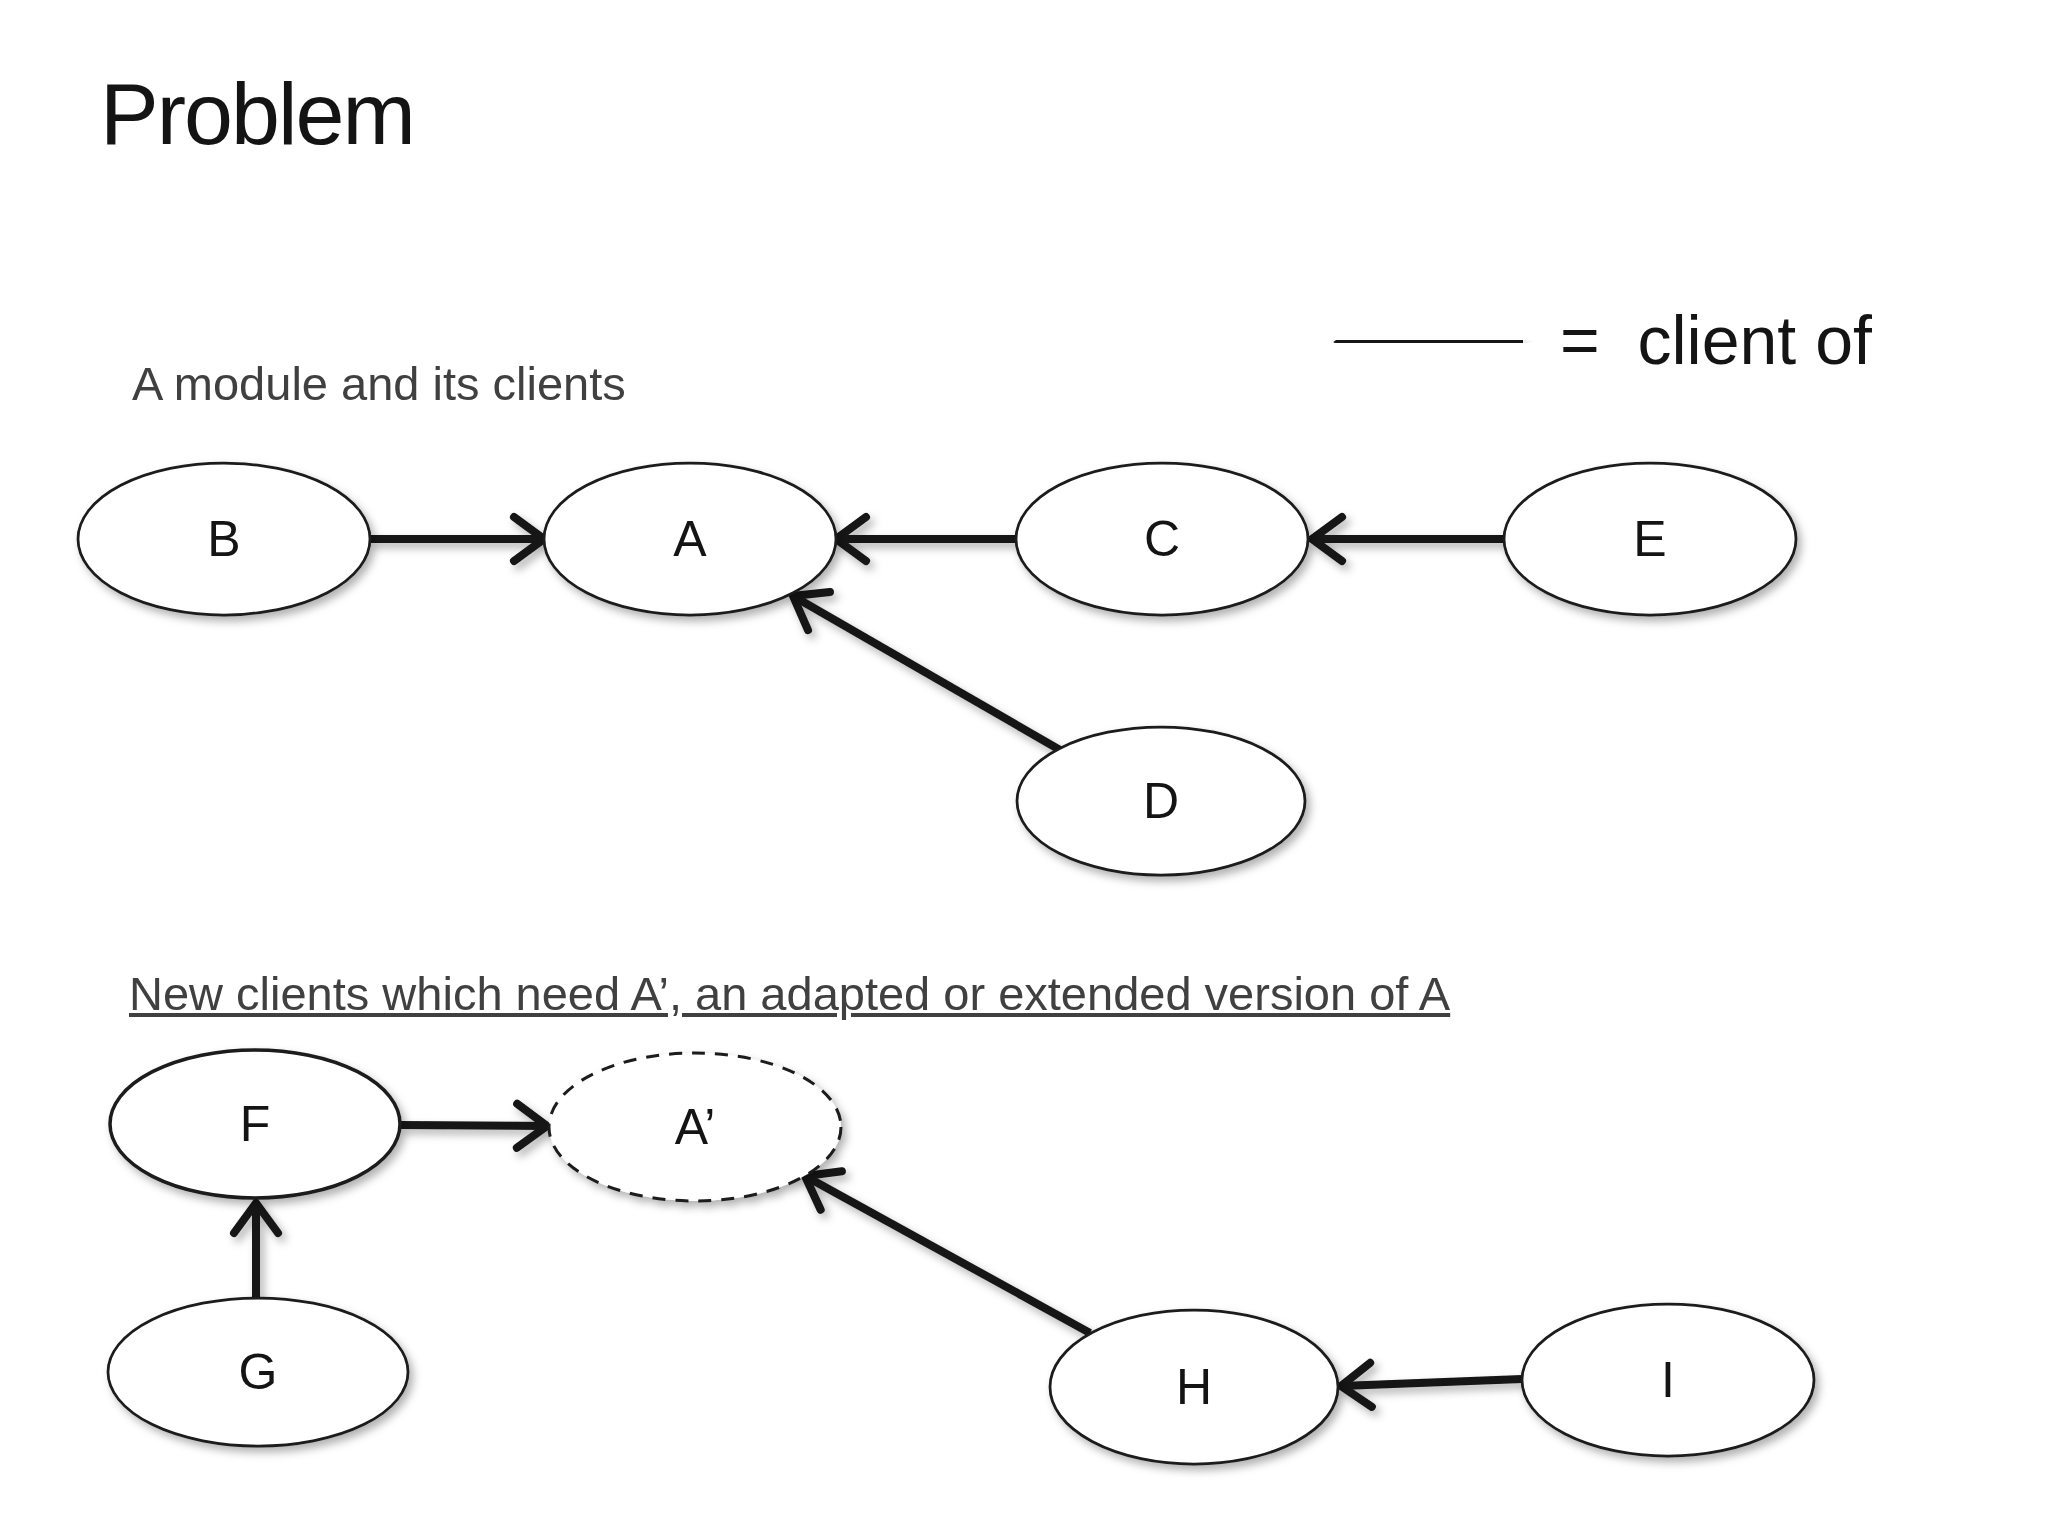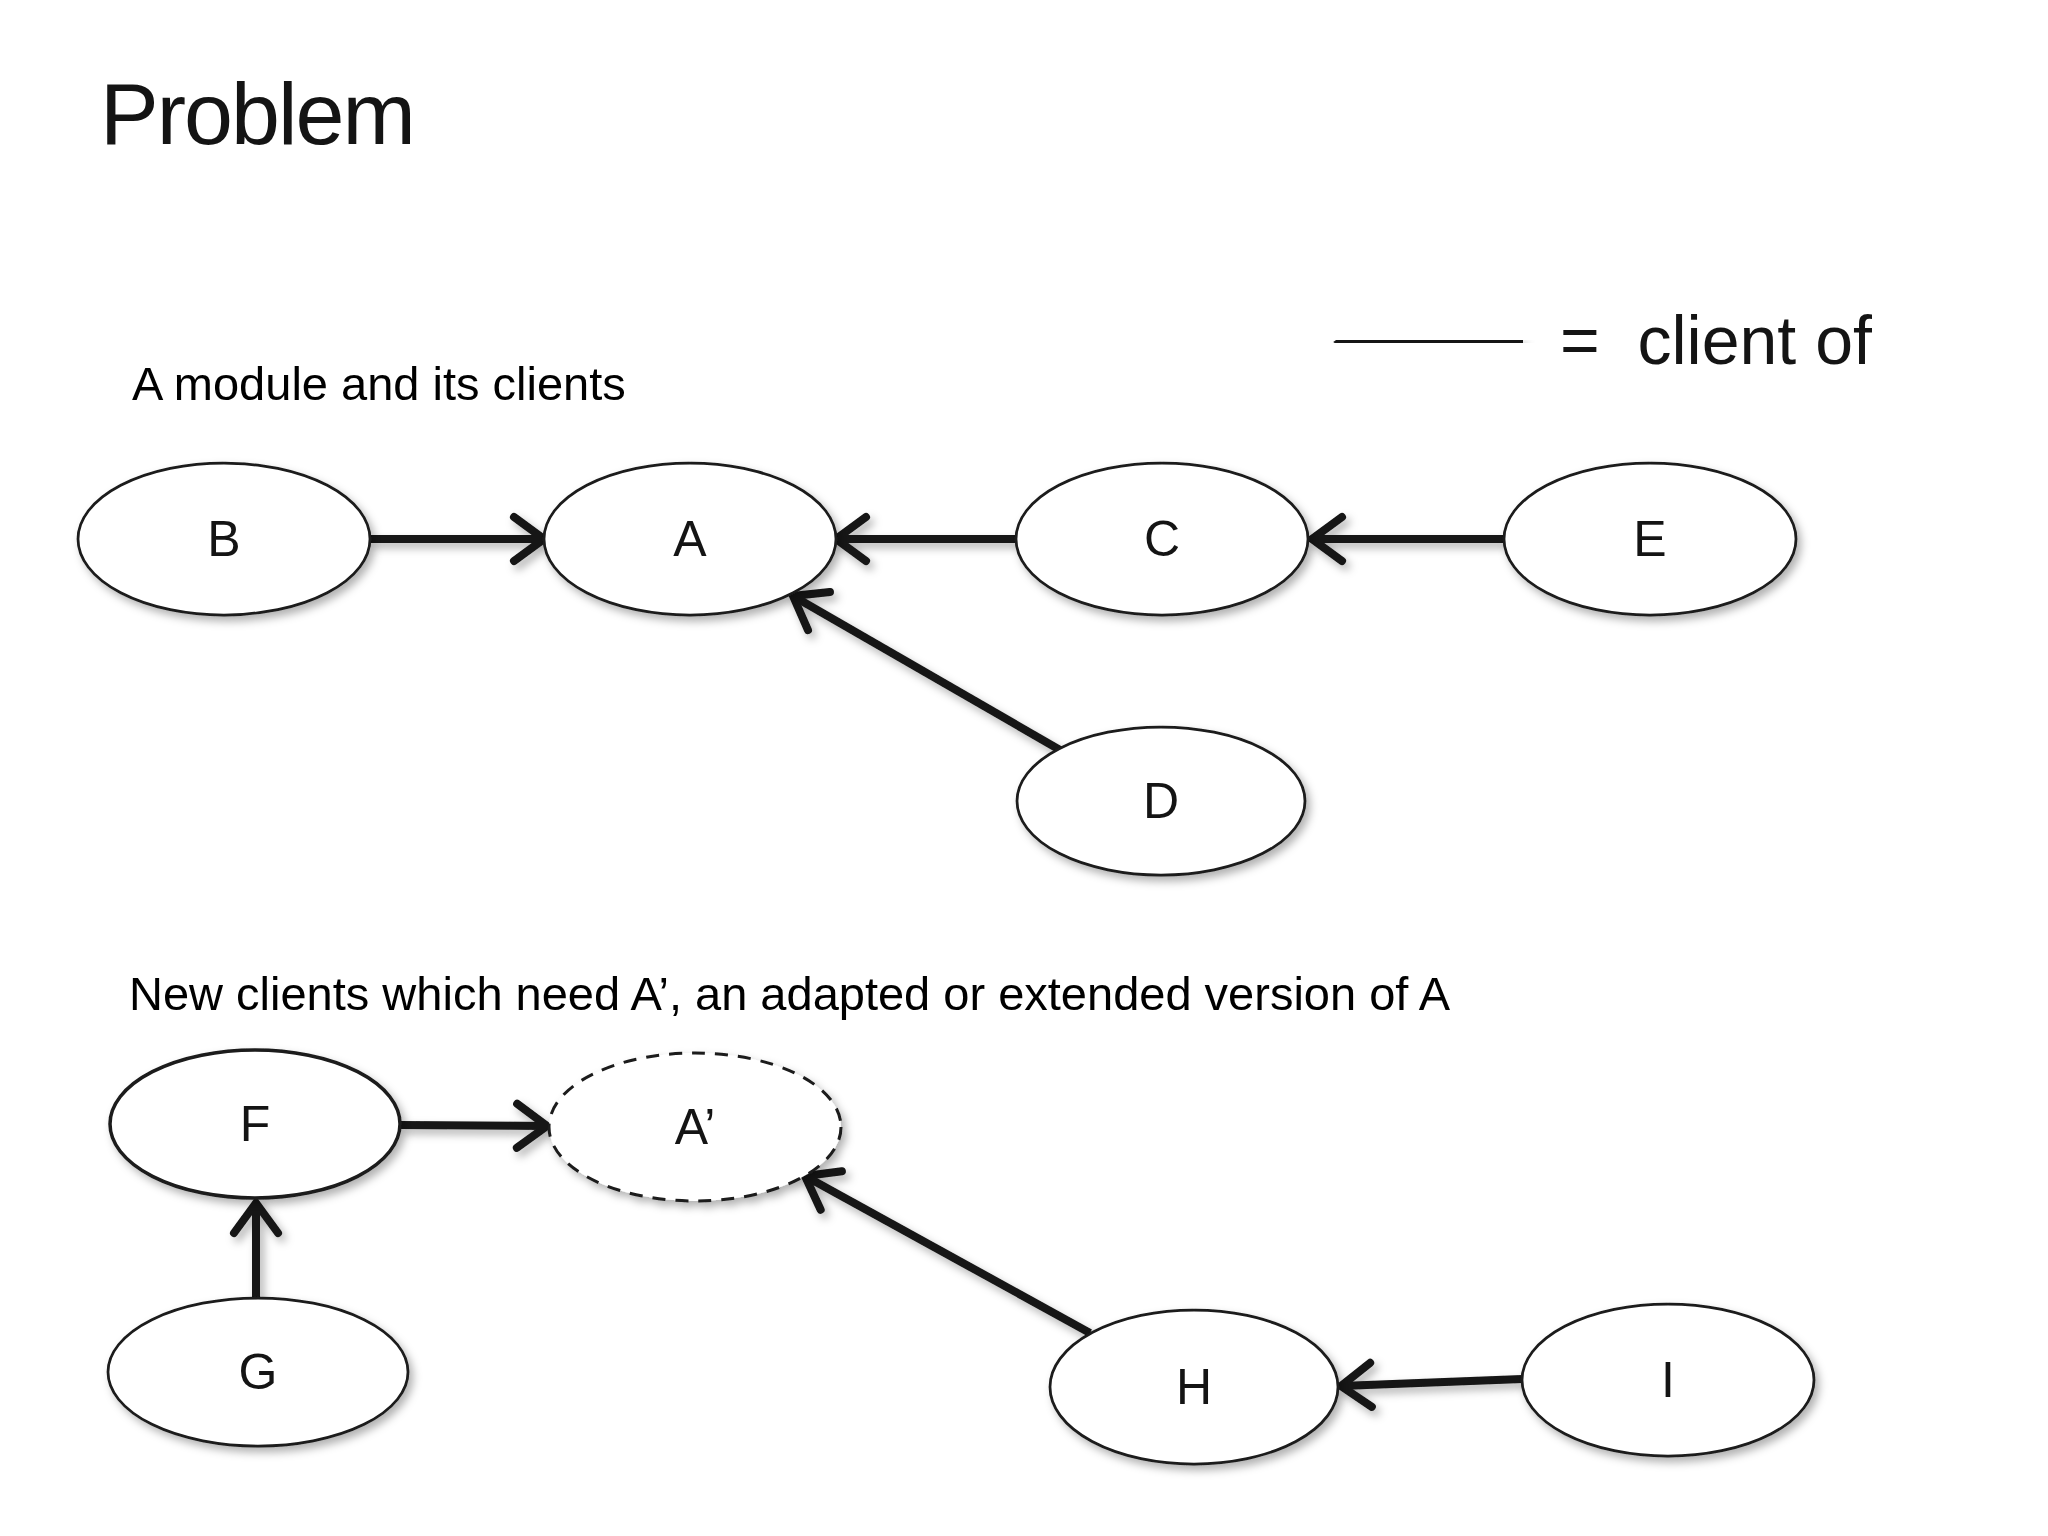--- a/index.html
+++ b/index.html
@@ -18,7 +18,7 @@
     color:#141414;
   }
   .section-label{
-    font-size:47px;line-height:1.1;color:#000000;letter-spacing:0px;
+    font-size:47px;line-height:1.1;color:#404040;letter-spacing:0px;
   }
   #label1{left:132px;top:358px;}
   #label2{left:129px;top:968px;}

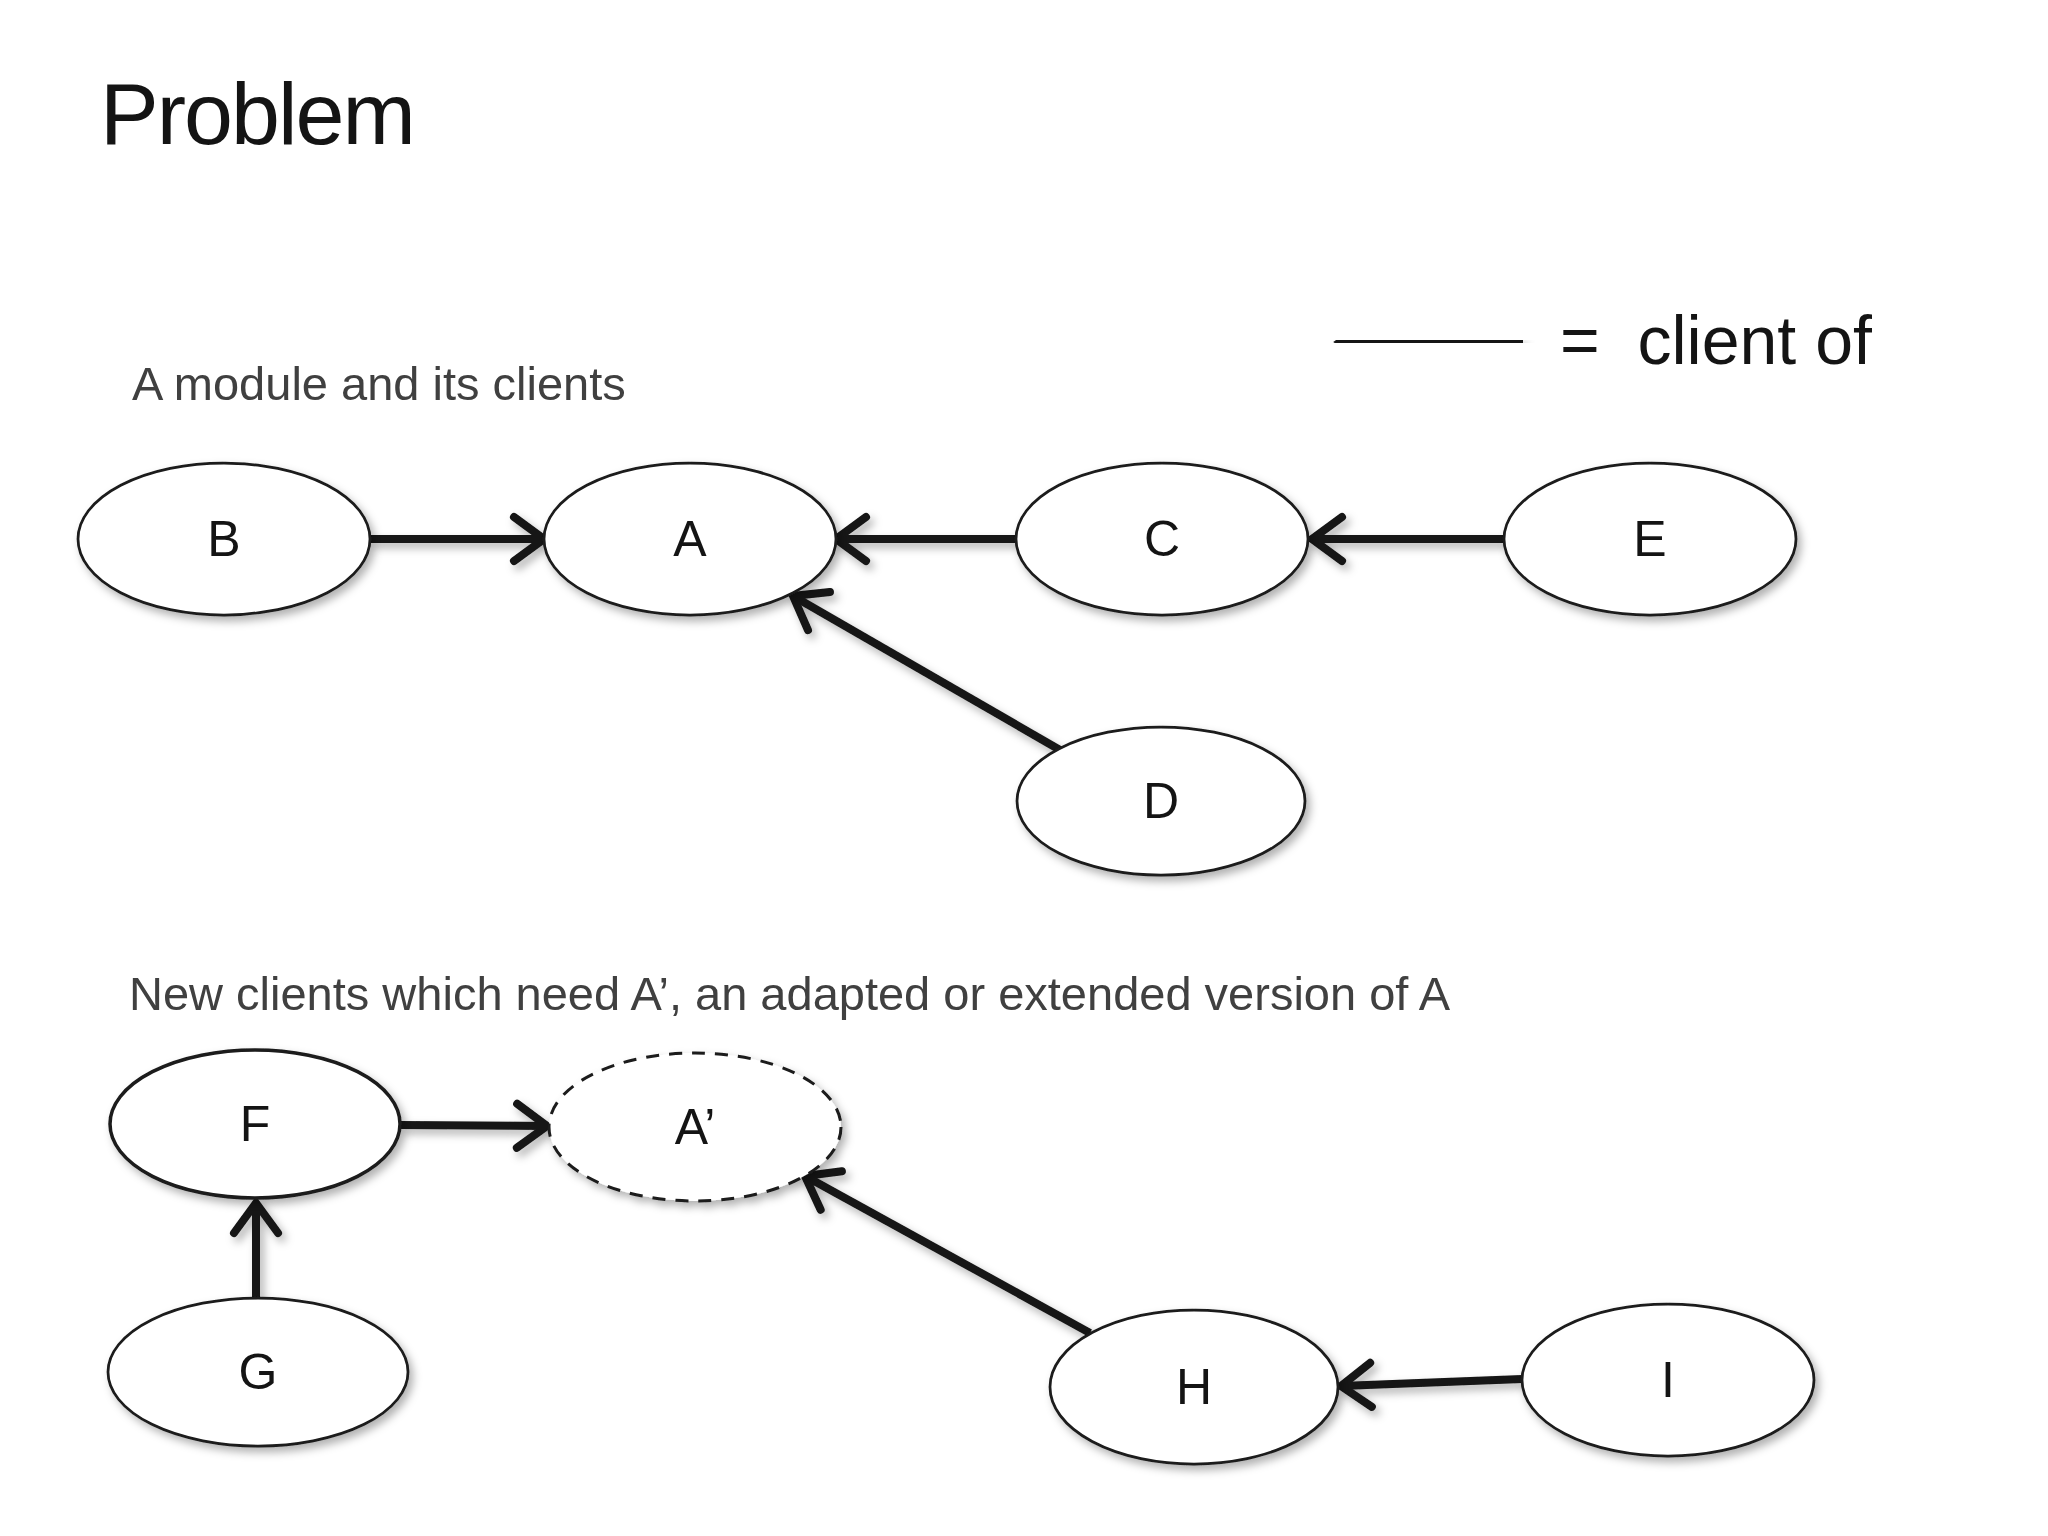--- a/index.html
+++ b/index.html
@@ -21,7 +21,7 @@
     font-size:47px;line-height:1.1;color:#404040;letter-spacing:0px;
   }
   #label1{left:132px;top:358px;}
-  #label2{left:129px;top:968px;}
+  #label2{left:129px;top:968px;text-decoration:underline;}
   .legend-text{
     left:1560px;top:306px;
     font-size:68px;line-height:1;color:#141414;

